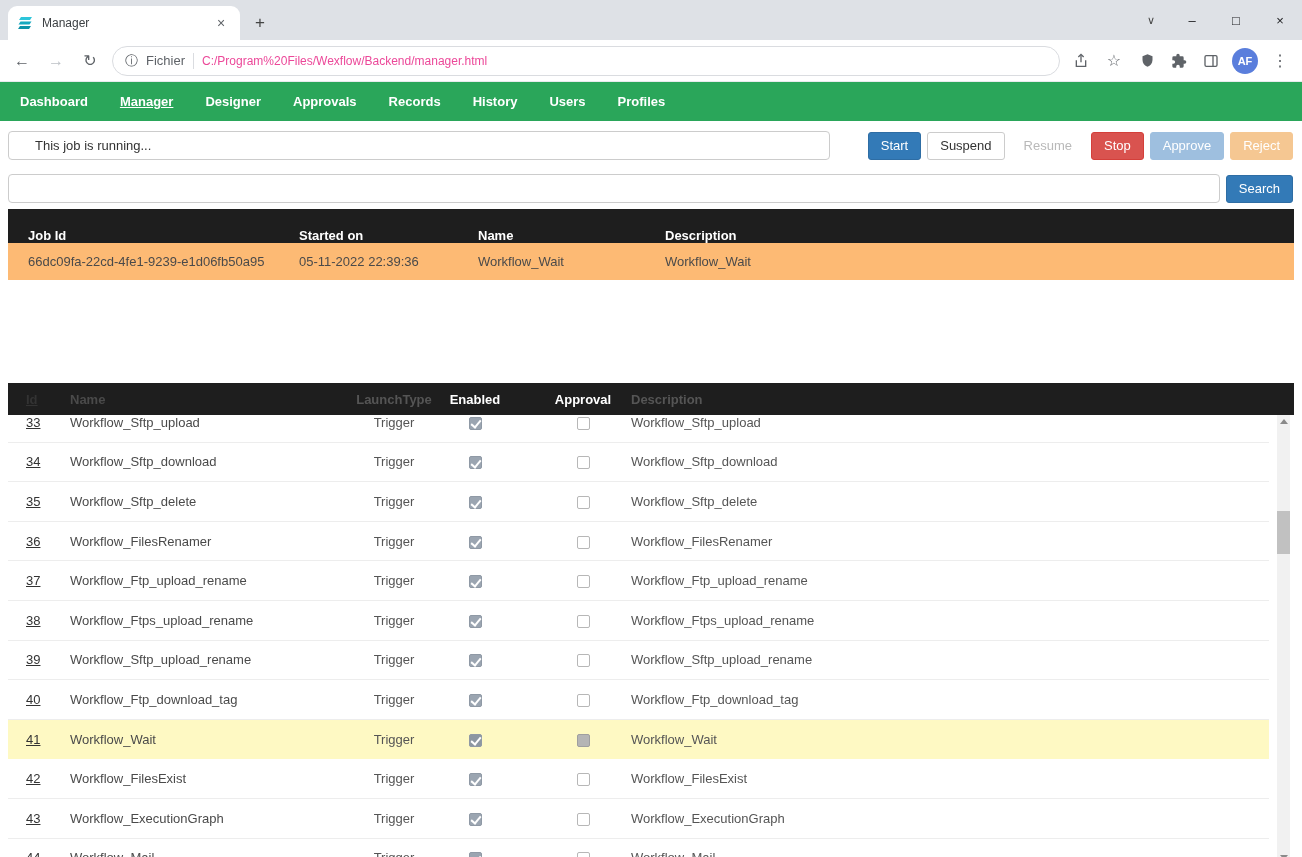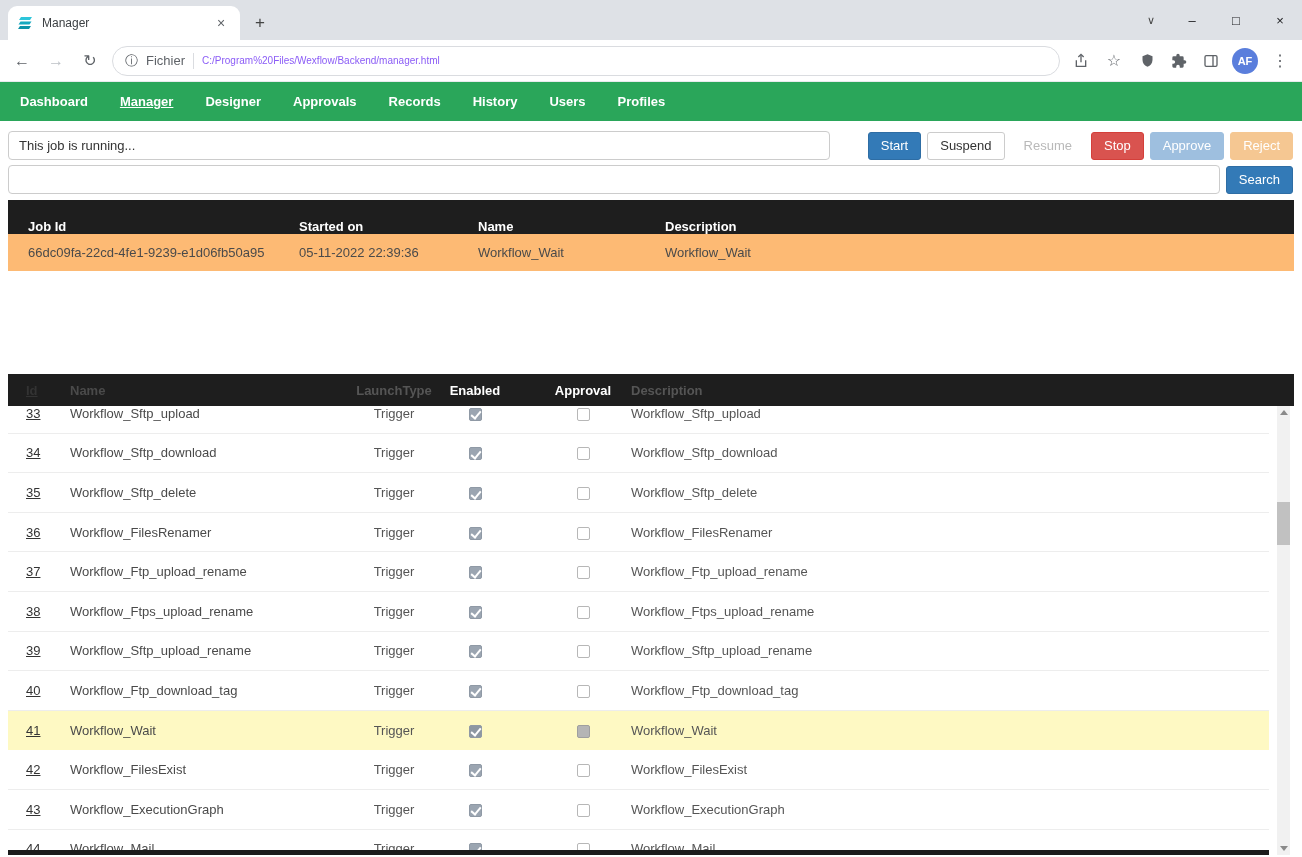--- a/index.html
+++ b/index.html
@@ -23,7 +23,7 @@
   .omni-info { color:#5f6368; font-size:13px; }
   .omni-prefix { color:#5f6368; font-size:13px; }
   .omni-sep { width:1px; height:16px; background:#dadce0; }
-  .omni-url { color:#8b5cf6; font-size:10px; white-space:nowrap; overflow:hidden; }
+  .omni-url { color:#ec4899; font-size:12px; white-space:nowrap; overflow:hidden; }
   .ext-icon { width:22px; height:22px; display:flex; align-items:center; justify-content:center; cursor:pointer; }
   .avatar { width:26px; height:26px; border-radius:50%; background:#5a7edc; color:#fff; font-size:11px; font-weight:bold; display:flex; align-items:center; justify-content:center; cursor:pointer; }
 

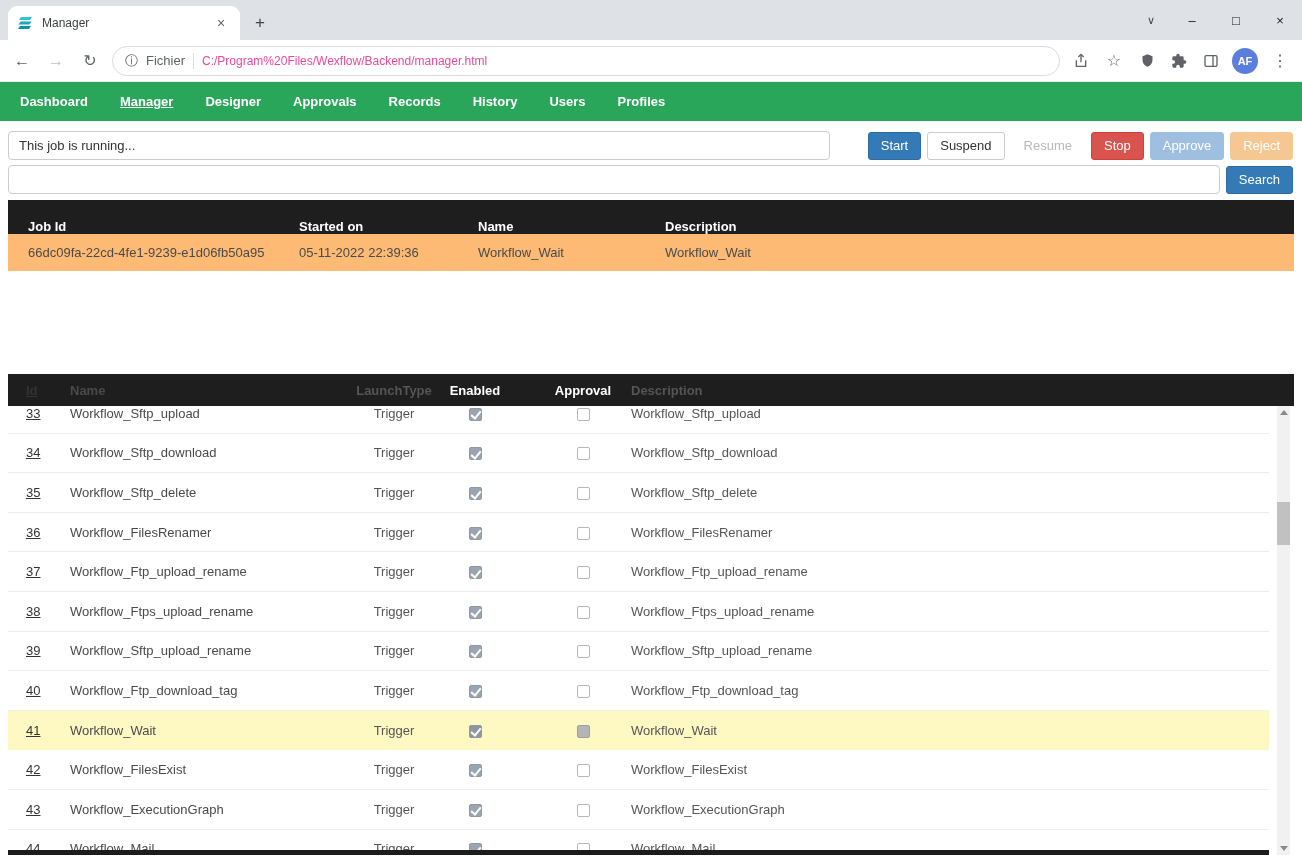--- a/index.html
+++ b/index.html
@@ -41,7 +41,7 @@
   .controls { padding:10px 9px 0 8px; }
   .ctl-row { display:flex; align-items:center; gap:6px; }
   .ctl-row + .ctl-row { margin-top:5px; }
-  .text-input { height:29px; border:1px solid #ccc; border-radius:4px; padding:0 10px; font-size:13px; color:#333; outline:none; font-family:"Liberation Sans", sans-serif; }
+  .text-input { height:29px; border:1px solid #ccc; border-radius:4px; padding:0 26px; font-size:13px; color:#333; outline:none; font-family:"Liberation Sans", sans-serif; }
   #job-status-input { width:822px; }
   #search-input { flex:1; }
   .spacer { flex:1; }

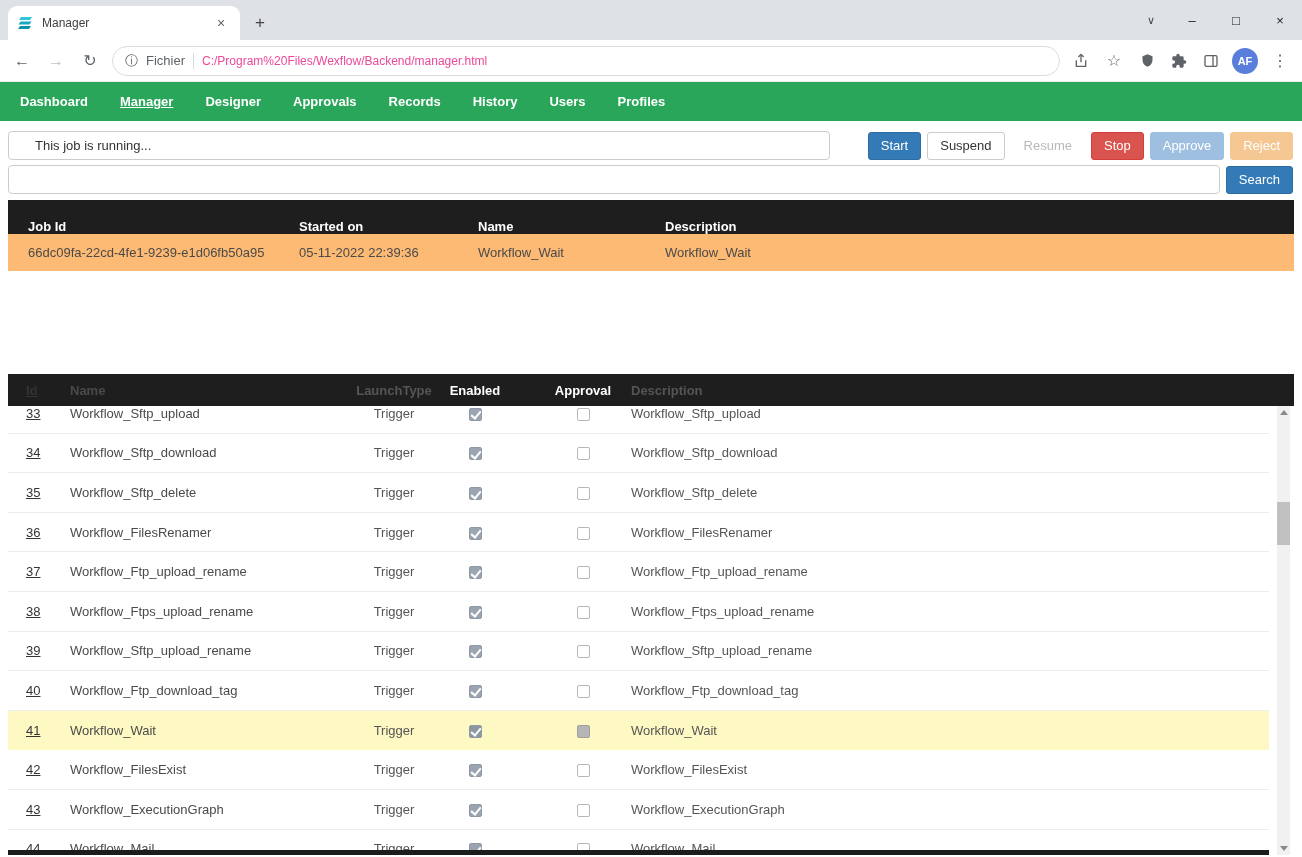--- a/index.html
+++ b/index.html
@@ -40,7 +40,7 @@
   
   .controls { padding:10px 9px 0 8px; }
   .ctl-row { display:flex; align-items:center; gap:6px; }
-  .ctl-row + .ctl-row { margin-top:5px; }
+  .ctl-row + .ctl-row { margin-top:14px; }
   .text-input { height:29px; border:1px solid #ccc; border-radius:4px; padding:0 26px; font-size:13px; color:#333; outline:none; font-family:"Liberation Sans", sans-serif; }
   #job-status-input { width:822px; }
   #search-input { flex:1; }

